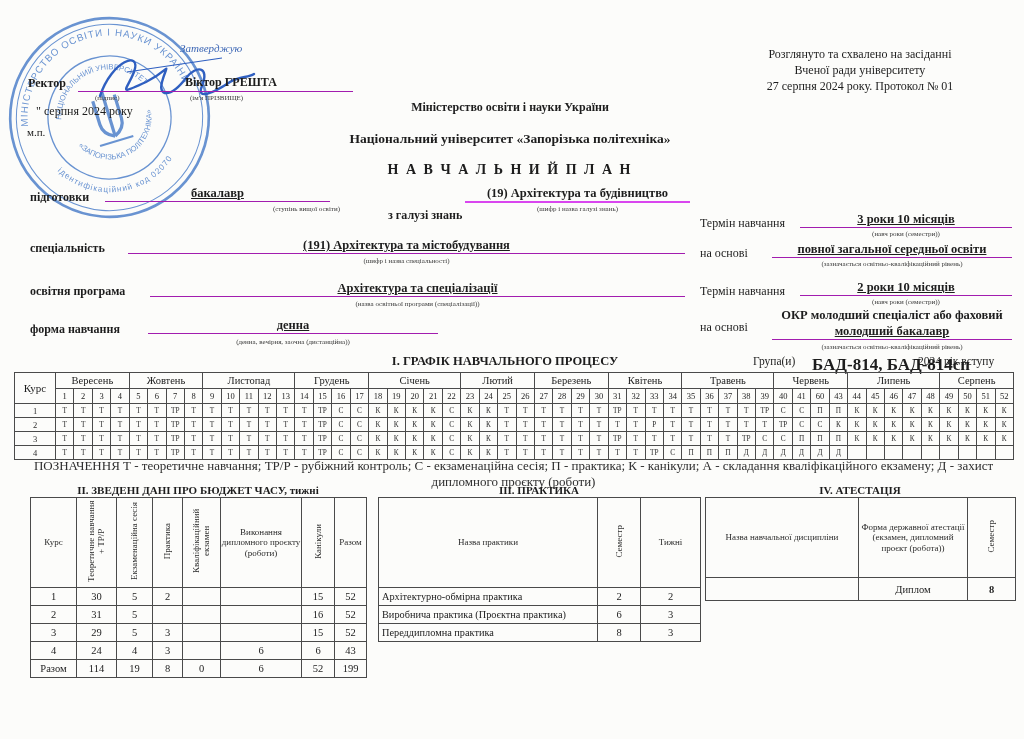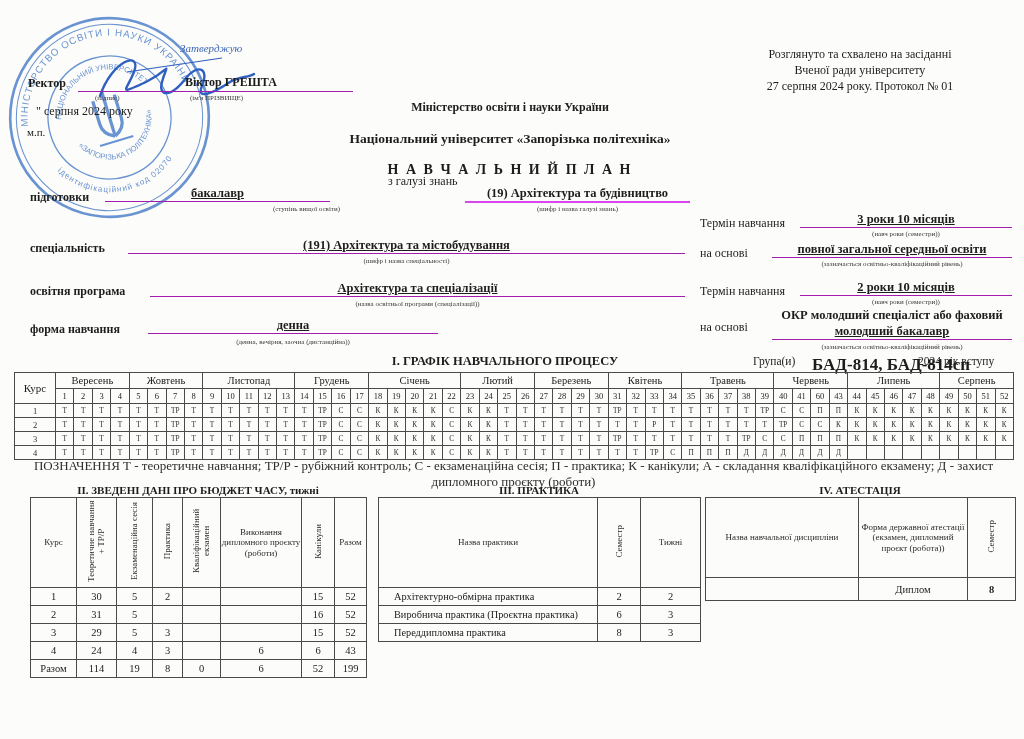--- a/index.html
+++ b/index.html
@@ -92,7 +92,7 @@
   <div class="abs lbl" style="left:30px;top:190px">підготовки</div>
   <div class="abs uline val" style="left:105px;top:186px;width:225px">бакалавр</div>
   <div class="abs cap" style="left:105px;top:205px;width:225px;text-align:right;padding-left:10px">(ступінь вищої освіти)</div>
-  <div class="abs lbl" style="left:388px;top:174px;font-weight:normal">з галузі знань</div>
+  <div class="abs lbl" style="left:388px;top:208px;font-weight:bold">з галузі знань</div>
   <div class="abs val" style="left:465px;top:186px;width:225px;border-bottom:2px solid #d946ef">(19) Архітектура та будівництво</div>
   <div class="abs cap" style="left:465px;top:205px;width:225px">(шифр і назва галузі знань)</div>
 

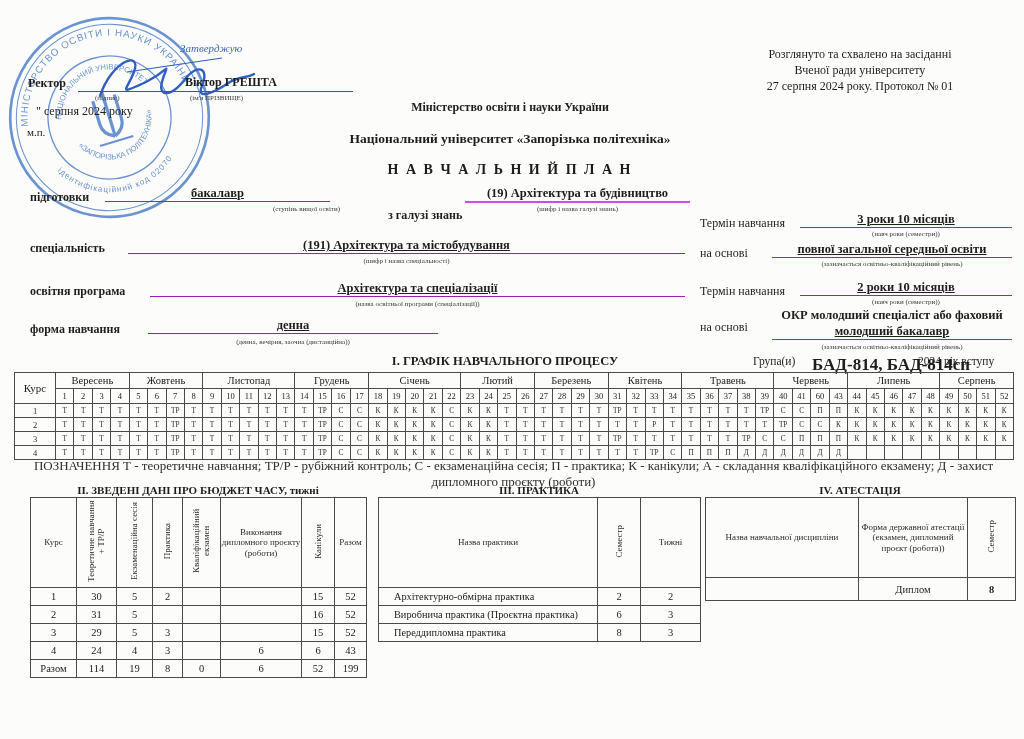--- a/index.html
+++ b/index.html
@@ -24,7 +24,7 @@
   
   .mtx th{font-size:9px;line-height:1.15;vertical-align:middle;text-align:center;color:#2c2c2c;}
   .mtx td{font-size:10.5px;text-align:center;height:17px;color:#222;}
-  .mtx td.left{text-align:left;padding-left:15px;font-size:10.3px;}
+  .mtx td.left{text-align:left;padding-left:3px;font-size:10.3px;}
   .vert{writing-mode:vertical-rl;transform:rotate(180deg);display:inline-block;max-height:86px;margin:0 auto;}
   .legend{font-size:13px;color:#2e2e2e;text-align:center;}
 </style>

